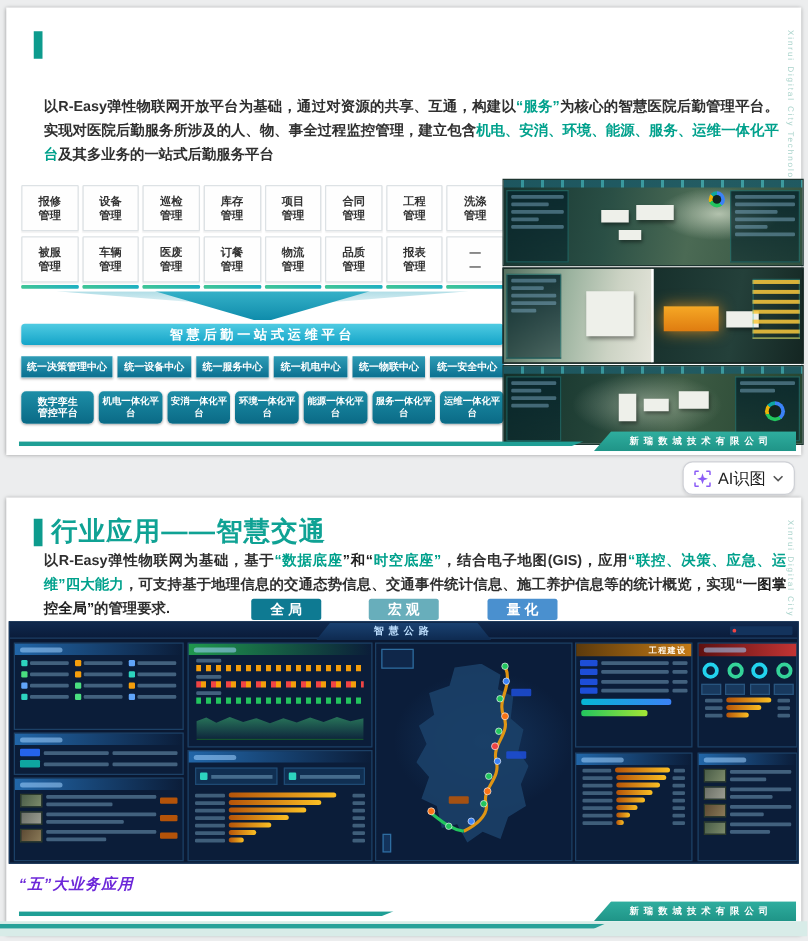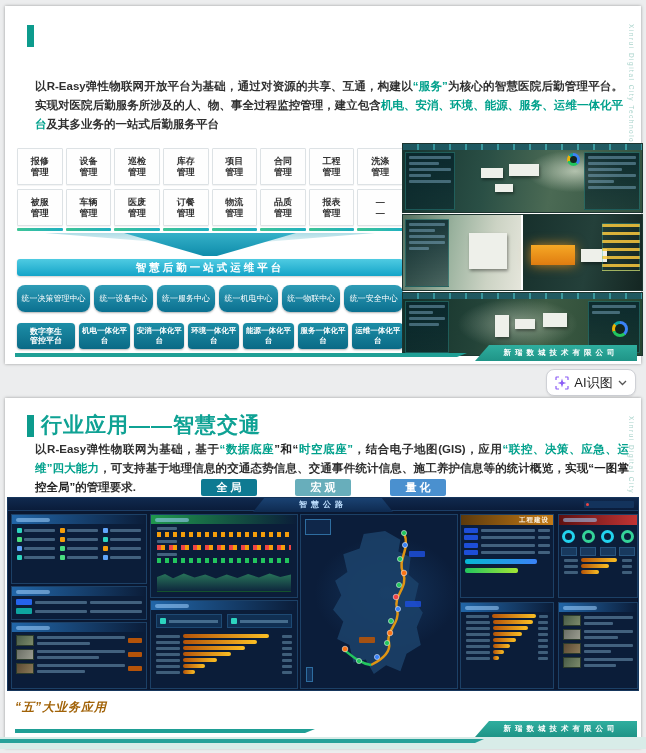--- a/index.html
+++ b/index.html
@@ -31,7 +31,7 @@
 .fun{position:absolute;left:50%;transform:translateX(-50%);top:0;width:172px;height:23px;background:linear-gradient(180deg,#35b1c8,#0f8cab);clip-path:polygon(0 0,100% 0,54% 100%,46% 100%)}
 .banner{margin-top:1px;height:17px;border-radius:3px;background:linear-gradient(180deg,#4fcbe2,#14a4c8);color:#fff;font-size:10.5px;font-weight:700;display:flex;align-items:center;justify-content:center;letter-spacing:3px;box-shadow:0 1px 2px rgba(0,0,0,.2)}
 .centers{margin-top:9px;display:flex;gap:4px}
-.pill{flex:1;height:27px;border-radius:8px;background:linear-gradient(180deg,#2e9cb6,#0b7090);color:#fff;font-size:8px;font-weight:400;display:flex;align-items:center;justify-content:center;box-shadow:0 1px 2px rgba(0,0,0,.3)}
+.pill{flex:1;height:17px;border-radius:0;background:linear-gradient(180deg,#2e9cb6,#0b7090);color:#fff;font-size:8px;font-weight:700;display:flex;align-items:center;justify-content:center;box-shadow:0 1px 2px rgba(0,0,0,.3)}
 .pill:first-child{flex:1.25}
 .plats{margin-top:11px;display:flex;gap:4px}
 .plat{flex:1;height:26px;border-radius:4px;background:linear-gradient(180deg,#1d8ea7,#0a6a86);color:#fff;font-size:7.5px;font-weight:700;display:flex;align-items:center;justify-content:center;text-align:center;box-shadow:0 1px 2px rgba(0,0,0,.3)}

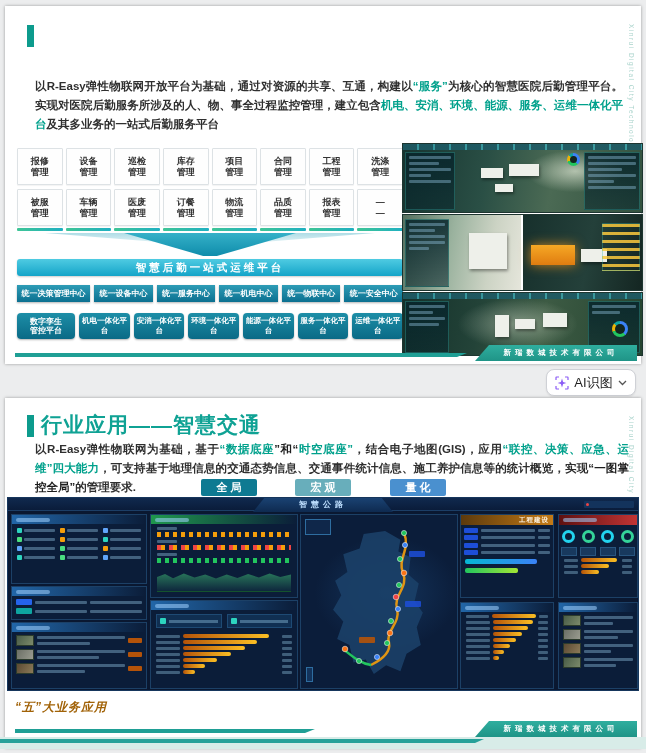--- a/index.html
+++ b/index.html
@@ -124,7 +124,7 @@
 .dchips{display:flex;justify-content:space-around;padding-top:4px}
 .dchip{width:16px;height:9px;background:rgba(30,70,110,.7);border:1px solid #28557f}
 
-.bizlab{position:absolute;left:10px;top:301px;font-size:12px;font-weight:700;font-style:italic;color:#a16207;letter-spacing:1px}
+.bizlab{position:absolute;left:10px;top:301px;font-size:12px;font-weight:700;font-style:italic;color:#6d28d9;letter-spacing:1px}
 .bizrow{position:absolute;left:126px;right:16px;top:297px;display:flex;justify-content:space-between}
 .bizbtn{height:21px;background:linear-gradient(180deg,#2595ad,#147f9a);border-radius:3px;color:#fff;font-weight:700;font-size:11px;display:flex;align-items:center;justify-content:center;padding:0 13px;letter-spacing:2px;box-shadow:0 1px 2px rgba(0,0,0,.3)}
 #band{position:absolute;left:0;top:737px;width:646px;height:12px;background:#d8ece8}

